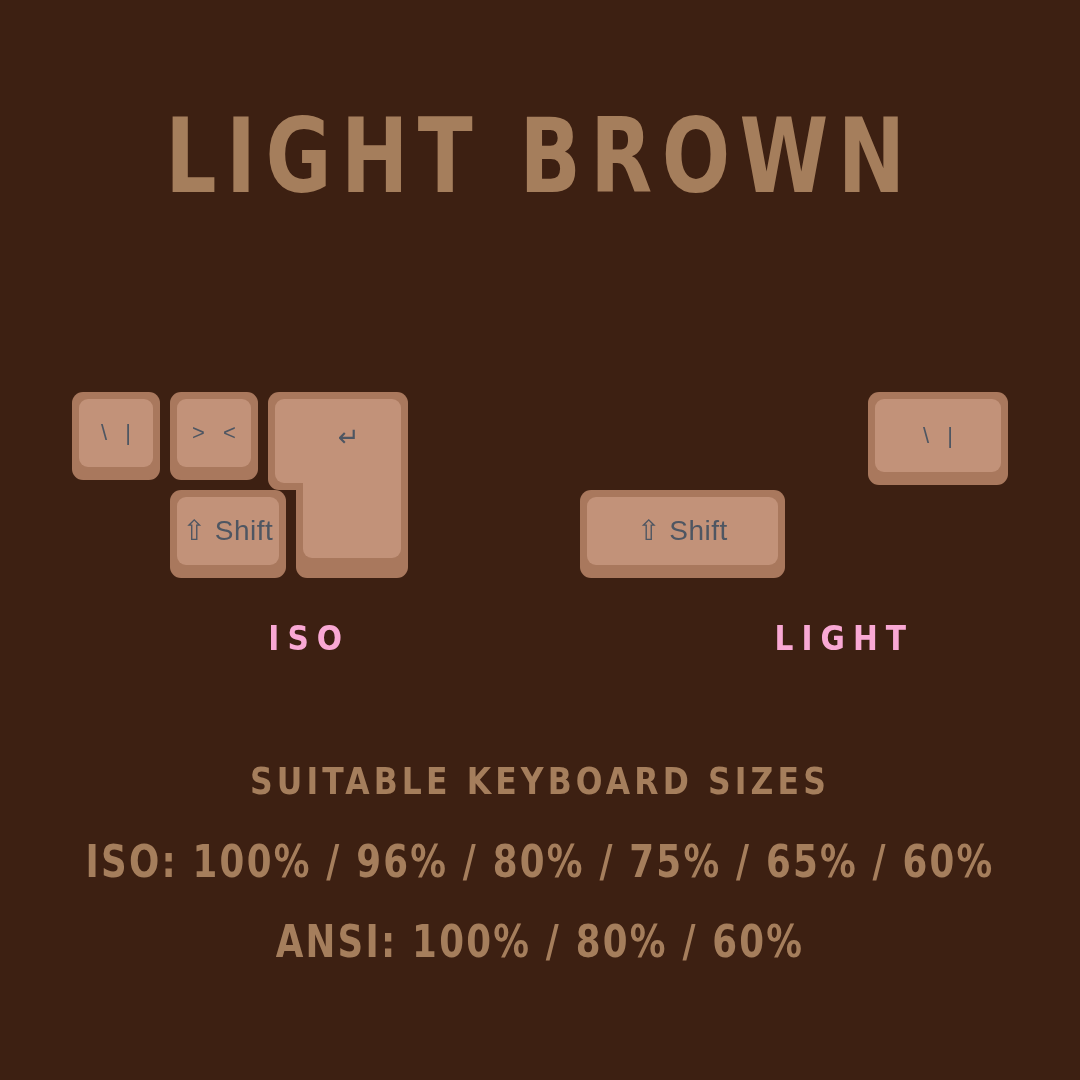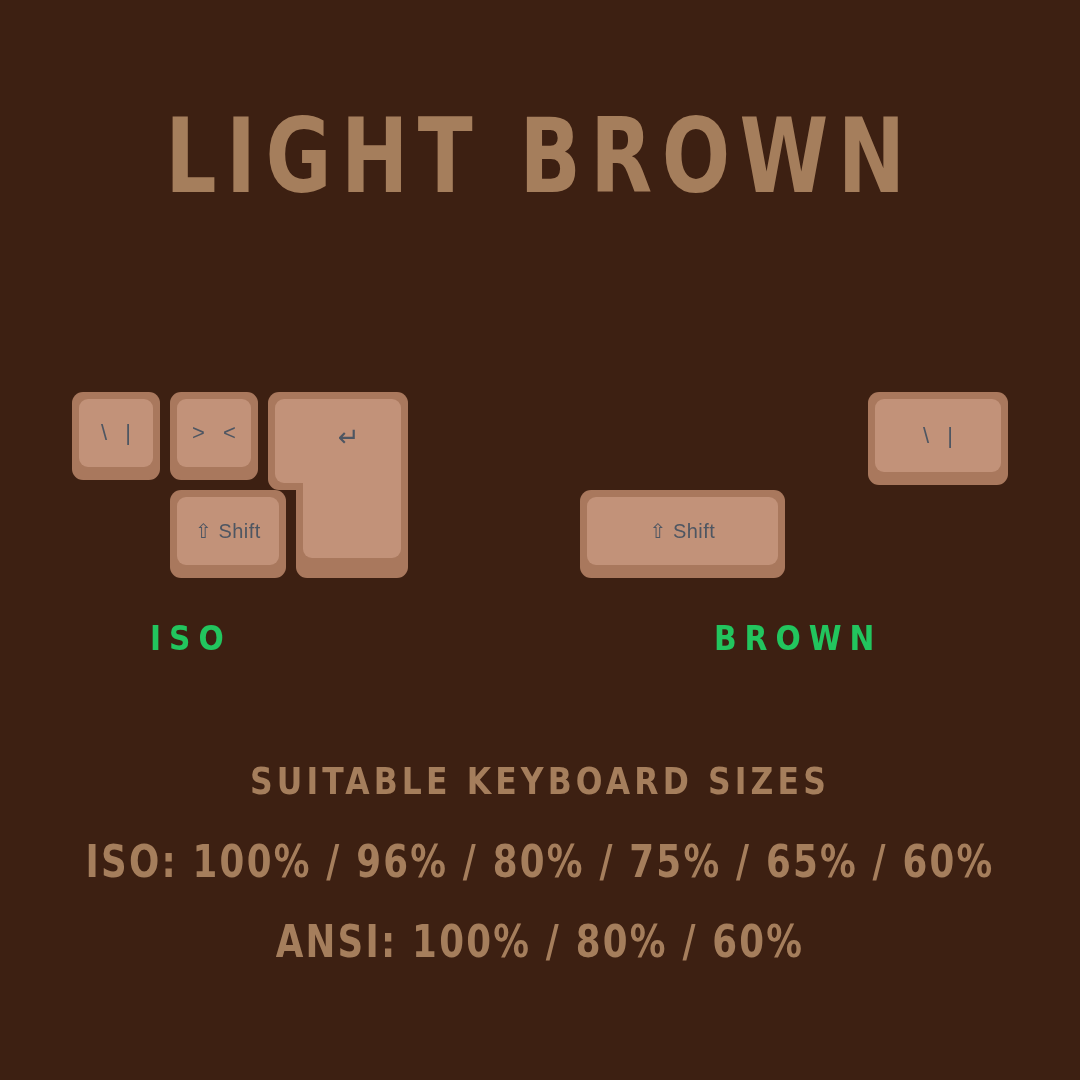--- a/index.html
+++ b/index.html
@@ -64,7 +64,7 @@
   .legend {
     color: #4e5662;
     font-family: "Liberation Sans", sans-serif;
-    font-size: 20px;
+    font-size: 28px;
     font-weight: 400;
     letter-spacing: 0.5px;
     line-height: 1;

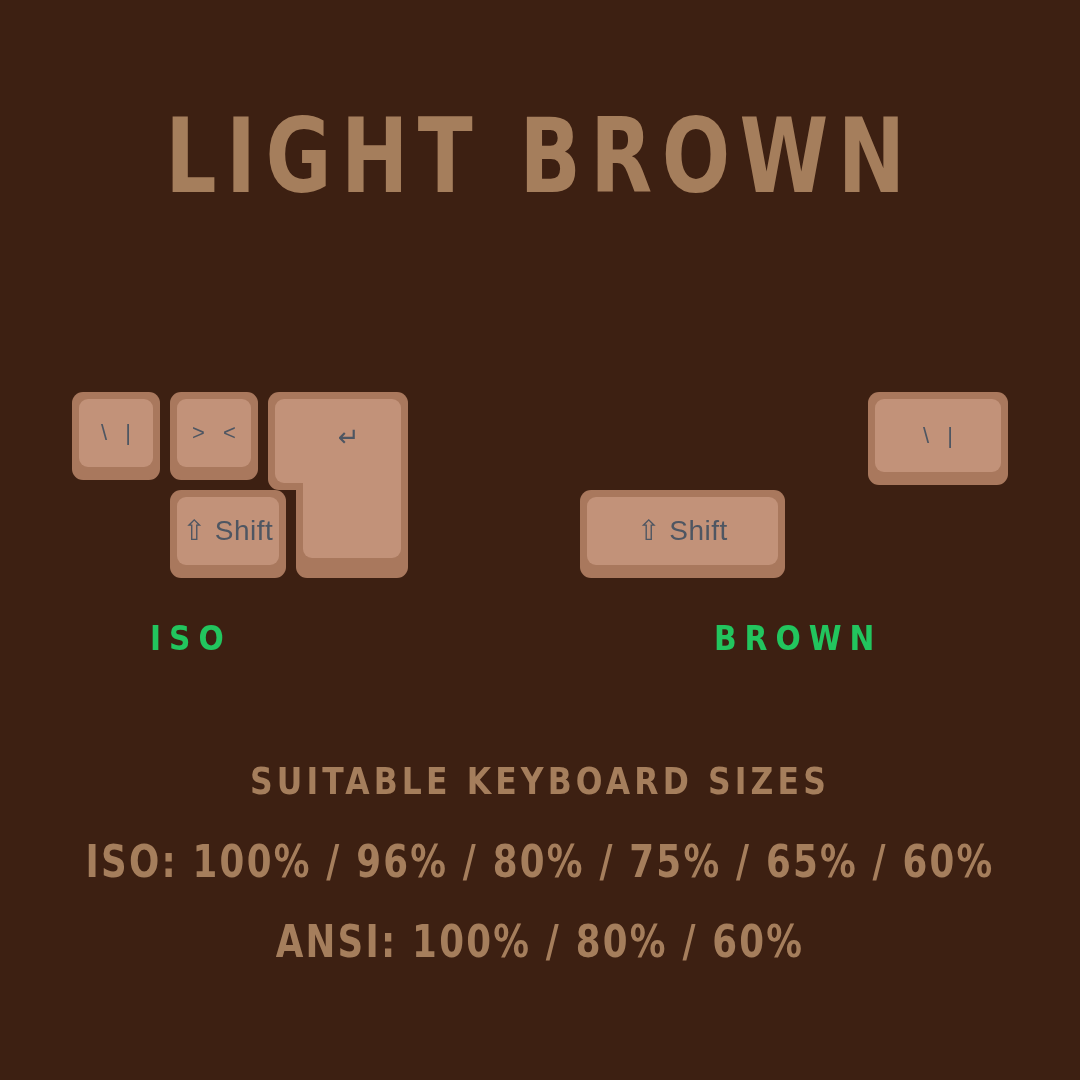--- a/index.html
+++ b/index.html
@@ -134,12 +134,12 @@
   
   .caption {
     position: absolute;
-    color: #22c55e;
+    color: #f9a8d4;
     font-family: "DejaVu Sans Condensed", "Liberation Sans Narrow", "Liberation Sans", sans-serif;
     font-weight: 700;
     font-size: 33px;
     letter-spacing: 8px;
-    text-align: left;
+    text-align: right;
     line-height: 1;
     white-space: nowrap;
   }

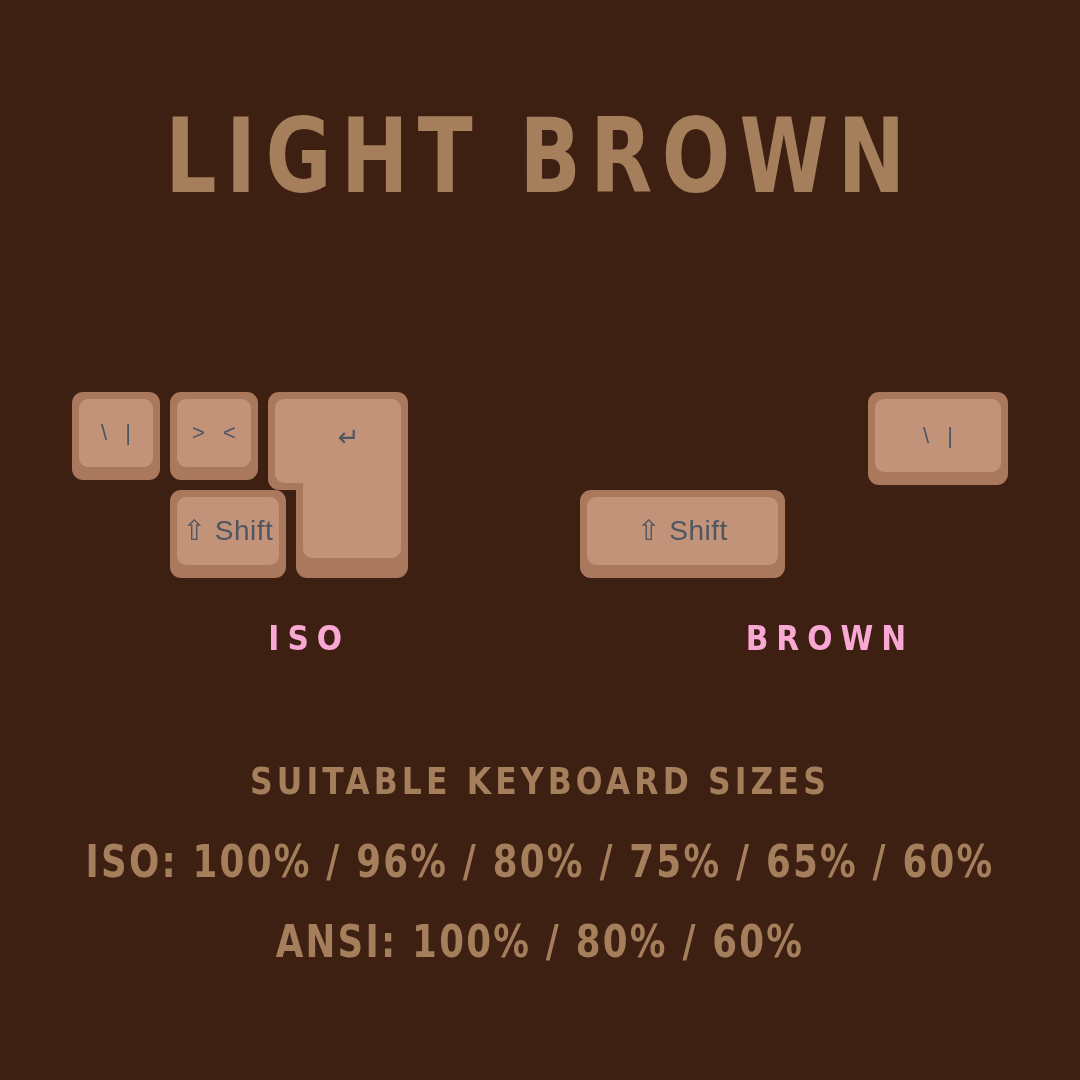--- a/index.html
+++ b/index.html
@@ -233,7 +233,7 @@
 
   </div>
 
-  <div class="caption" style="left:714px; top:622px; width:200px;">BROWN</div>
+  <div class="caption" style="left:714px; top:622px; width:200px;">LIGHT</div>
 
   <div class="sizes-head">SUITABLE KEYBOARD SIZES</div>
 

